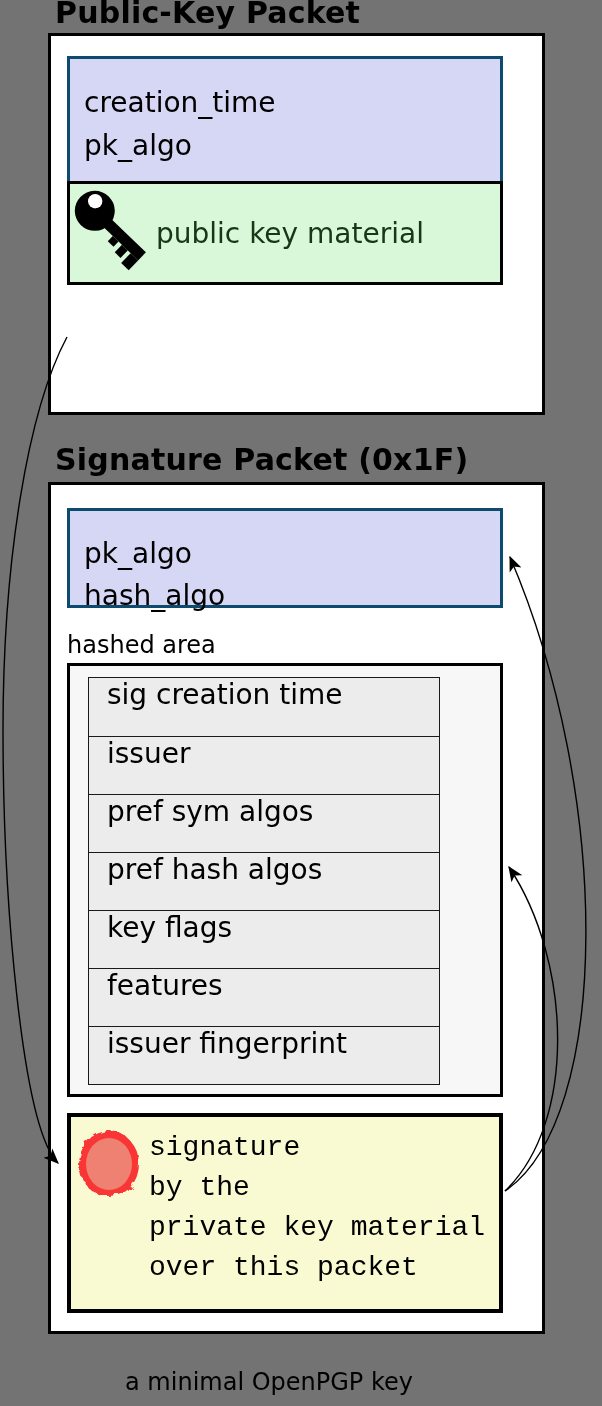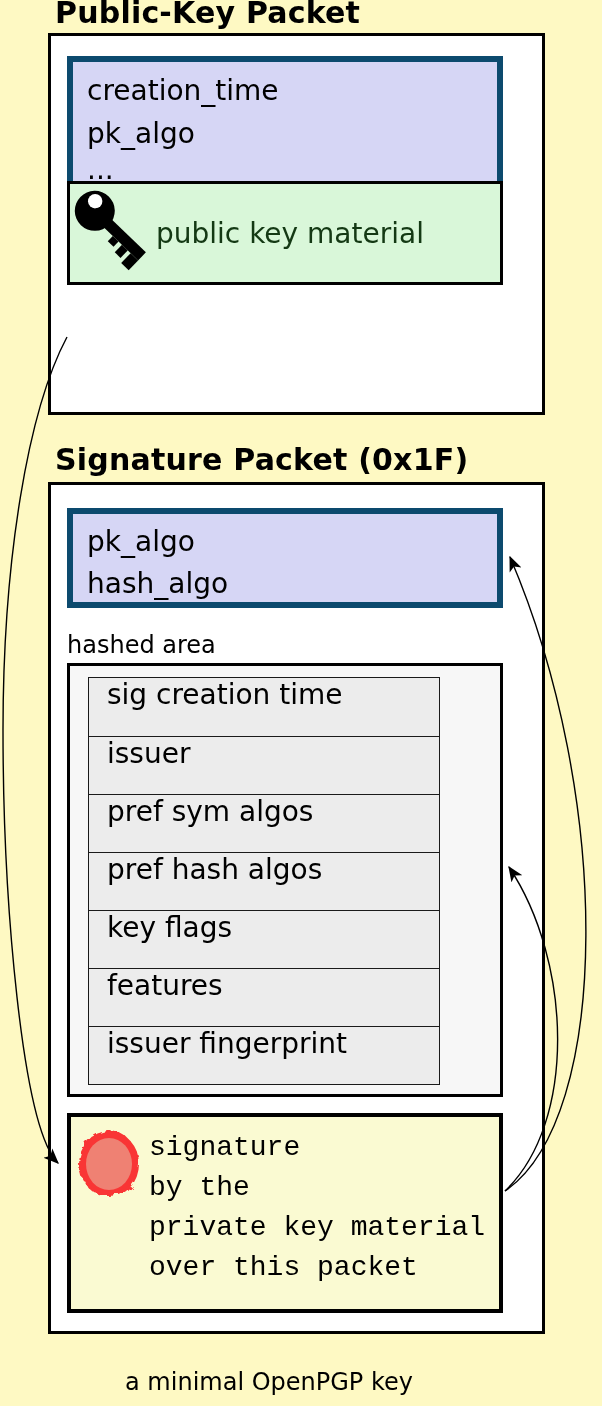--- a/index.html
+++ b/index.html
@@ -4,7 +4,7 @@
 <style>
   html,body{margin:0;padding:0;background:#fff;}
   .canvas{
-    position:relative;width:602px;height:1406px;background:#fef9c3;overflow:hidden;
+    position:relative;width:602px;height:1406px;background:#737373;overflow:hidden;
     font-family:"DejaVu Sans","Liberation Sans",sans-serif;color:#000;
   }
   .abs{position:absolute;}

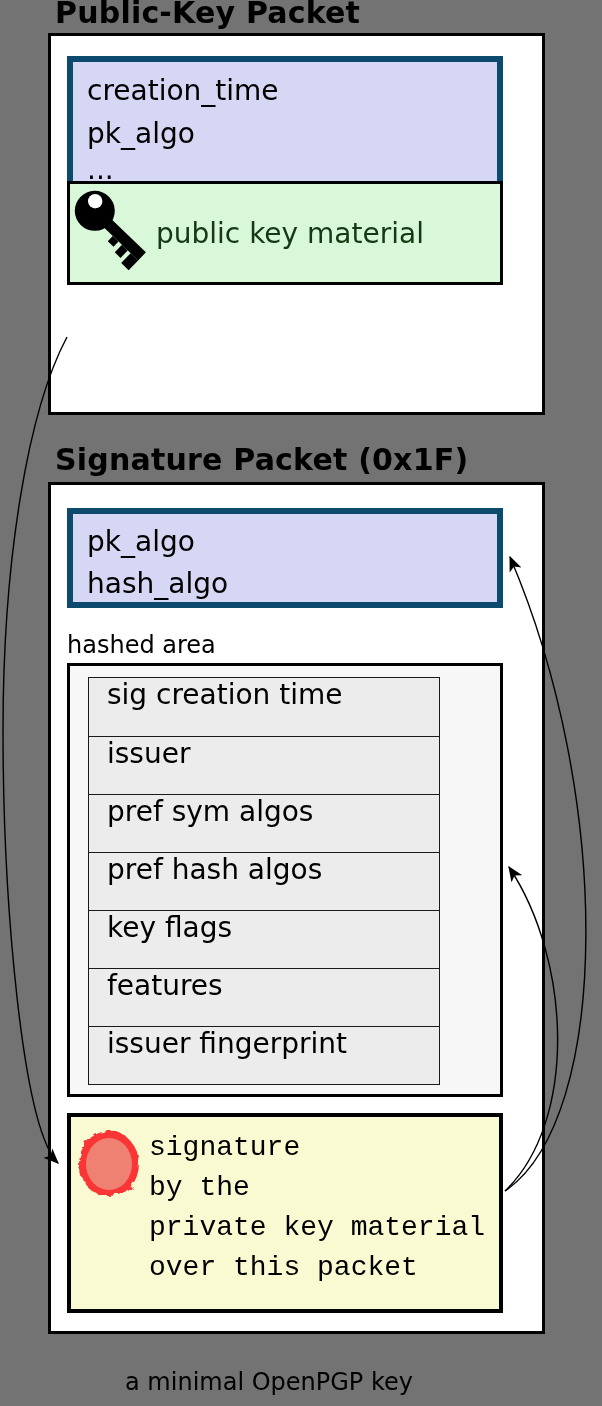--- a/index.html
+++ b/index.html
@@ -14,8 +14,8 @@
   .outer{border:3px solid #000;background:#fff;box-sizing:border-box;}
   .box1{left:48px;top:33px;width:497px;height:382px;}
   .box2{left:48px;top:482px;width:497px;height:852px;}
-  .hdr{border:6px solid #0c4a6e;background:var(--header-bg,#d6d6f5);box-sizing:border-box;
-       font-size:28px;padding:7px 0 0 14px;}
+  .hdr{border:3px solid #0c4a6e;background:var(--header-bg,#d6d6f5);box-sizing:border-box;
+       font-size:28px;padding:22px 0 0 14px;}
   .hdr1{left:67px;top:56px;width:436px;height:134px;}
   .hdr2{left:67px;top:508px;width:436px;height:100px;}
   .fline{line-height:43px;white-space:nowrap;}

